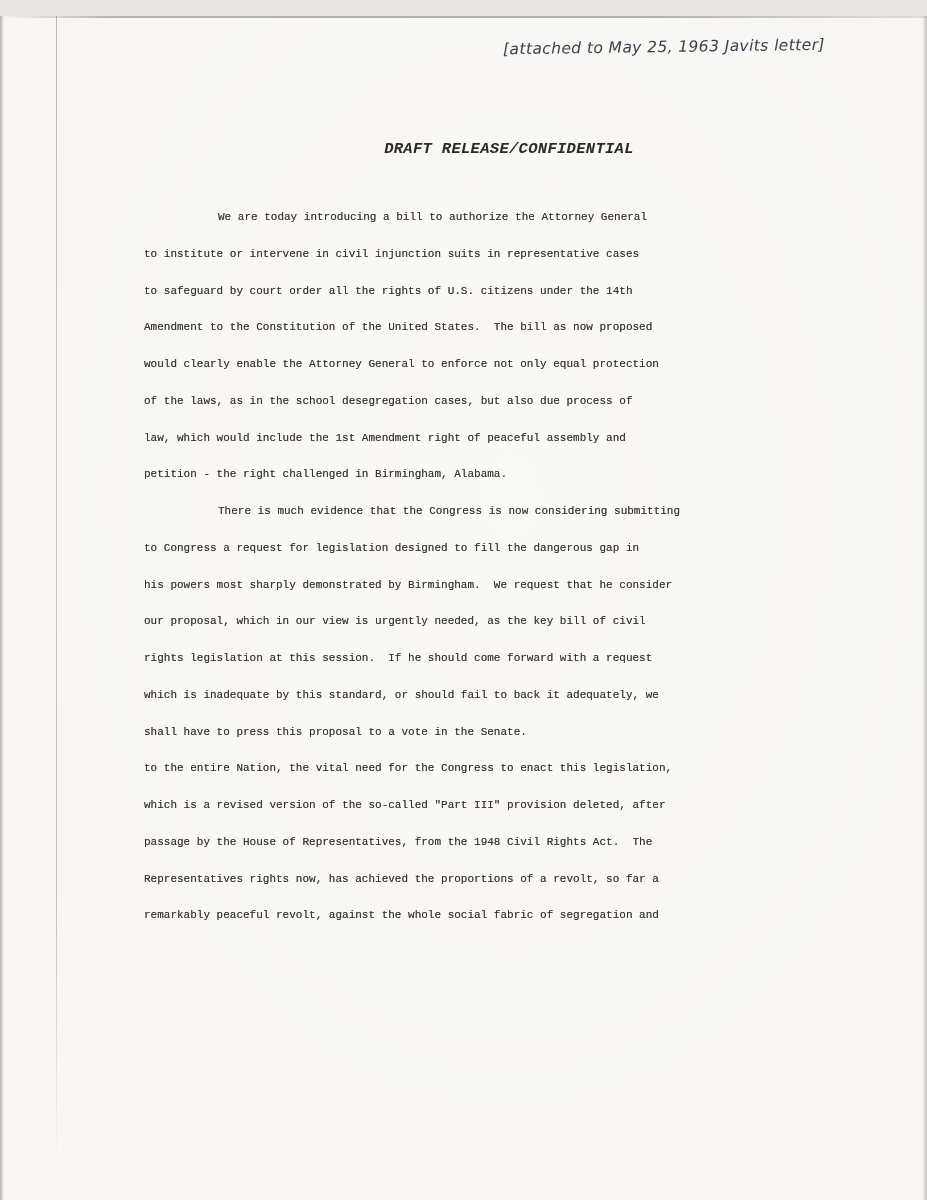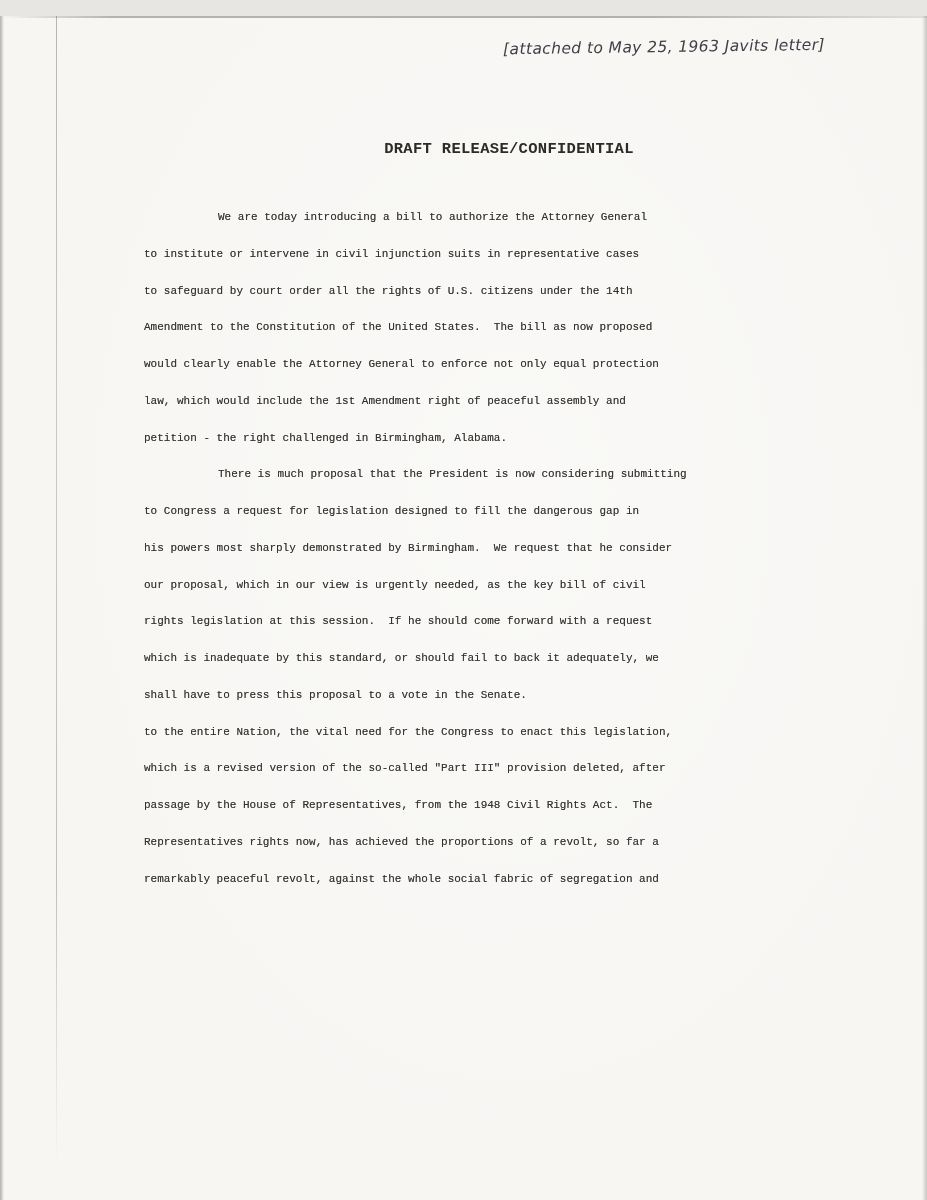--- a/index.html
+++ b/index.html
@@ -69,6 +69,7 @@
     letter-spacing: 0.3px;
     color: #2d2a27;
     white-space: pre;
+    font-style: italic;
   }
   .doc-body {
     position: absolute;

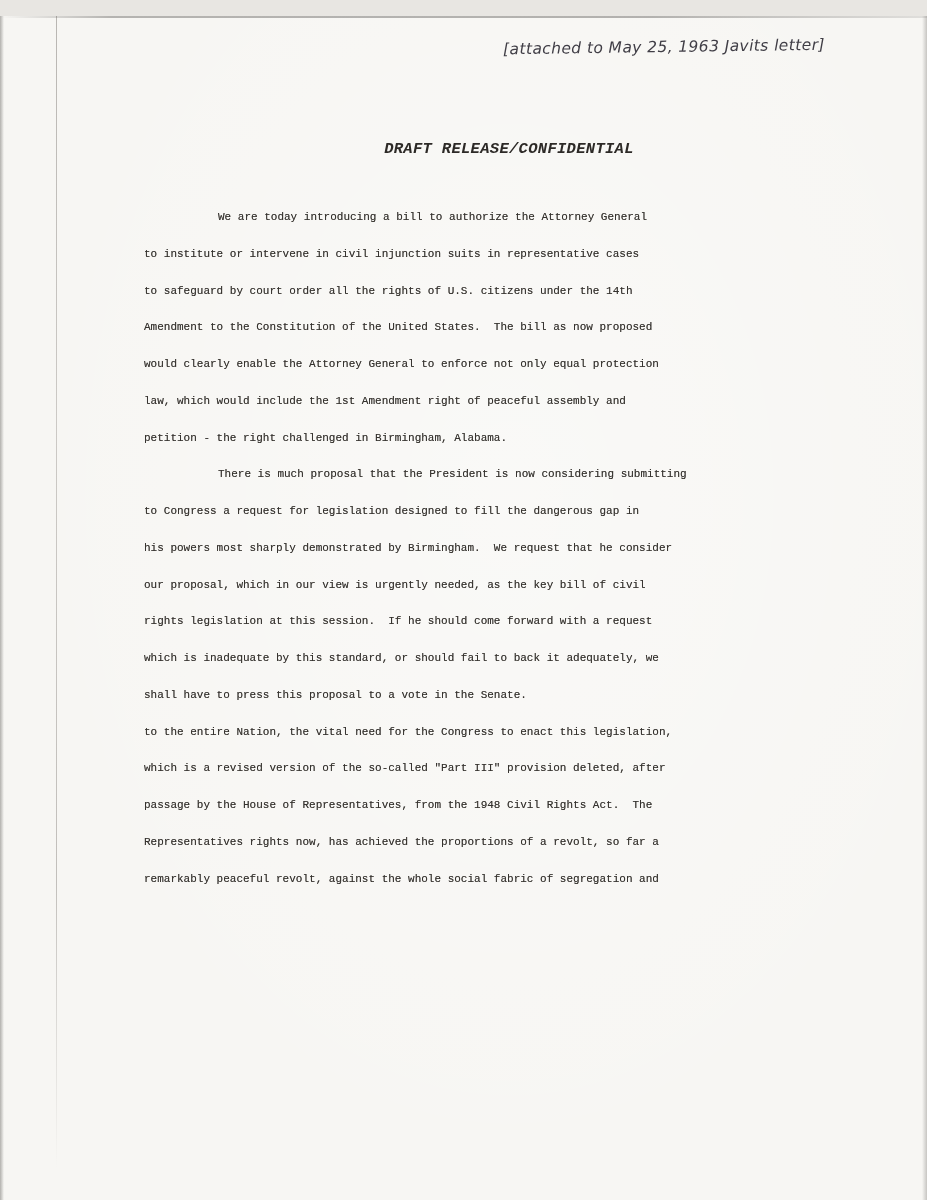--- a/index.html
+++ b/index.html
@@ -104,6 +104,7 @@
       <div class="line">to safeguard by court order all the rights of U.S. citizens under the 14th</div>
       <div class="line">Amendment to the Constitution of the United States.  The bill as now proposed</div>
       <div class="line">would clearly enable the Attorney General to enforce not only equal protection</div>
+      <div class="line">of the laws, as in the school desegregation cases, but also due process of</div>
       <div class="line">law, which would include the 1st Amendment right of peaceful assembly and</div>
       <div class="line">petition - the right challenged in Birmingham, Alabama.</div>
     </div>

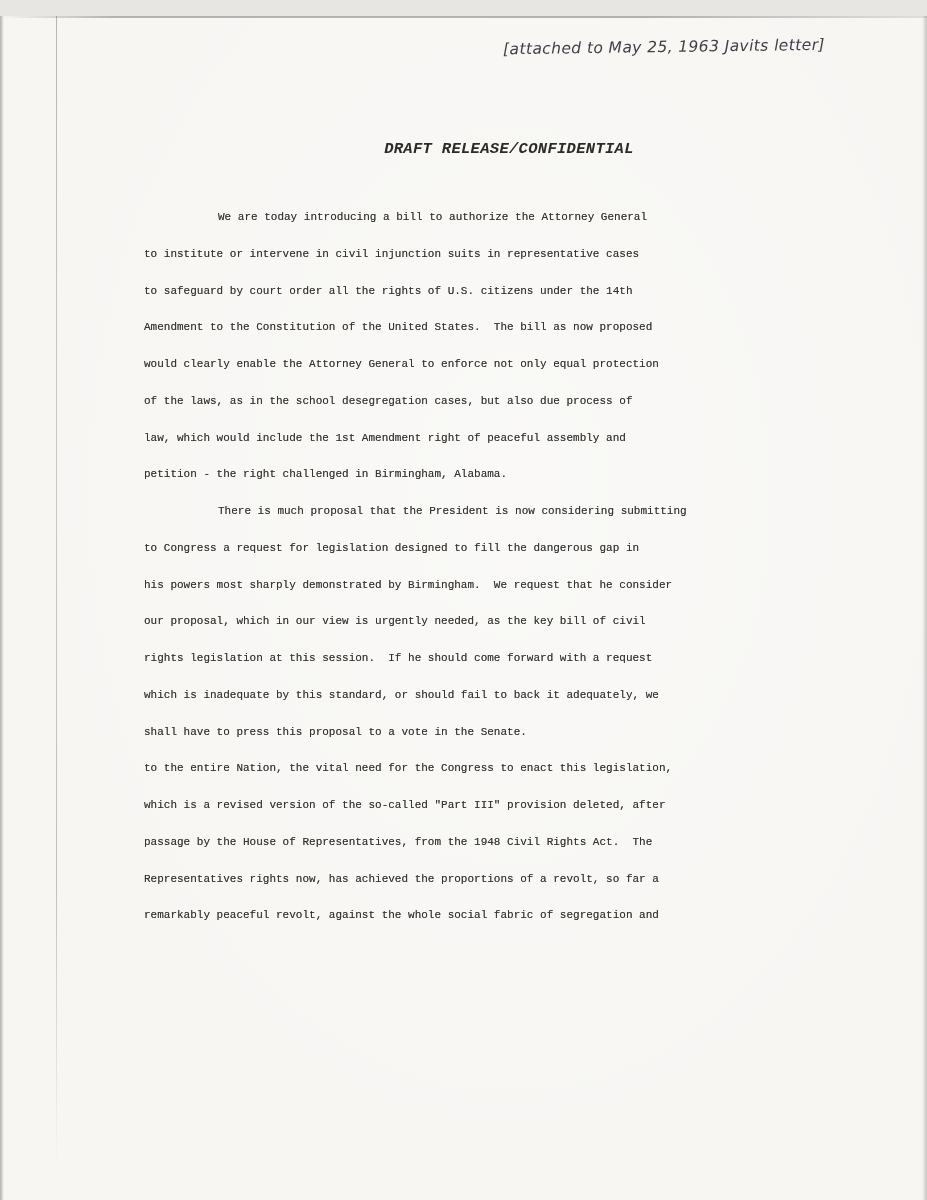--- a/index.html
+++ b/index.html
@@ -110,7 +110,7 @@
     </div>
 
     <div class="paragraph">
-      <div class="line indent">There is much proposal that the President is now considering submitting</div>
+      <div class="line indent">There is much evidence that the Congress is now considering submitting</div>
       <div class="line">to Congress a request for legislation designed to fill the dangerous gap in</div>
       <div class="line">his powers most sharply demonstrated by Birmingham.  We request that he consider</div>
       <div class="line">our proposal, which in our view is urgently needed, as the key bill of civil</div>

